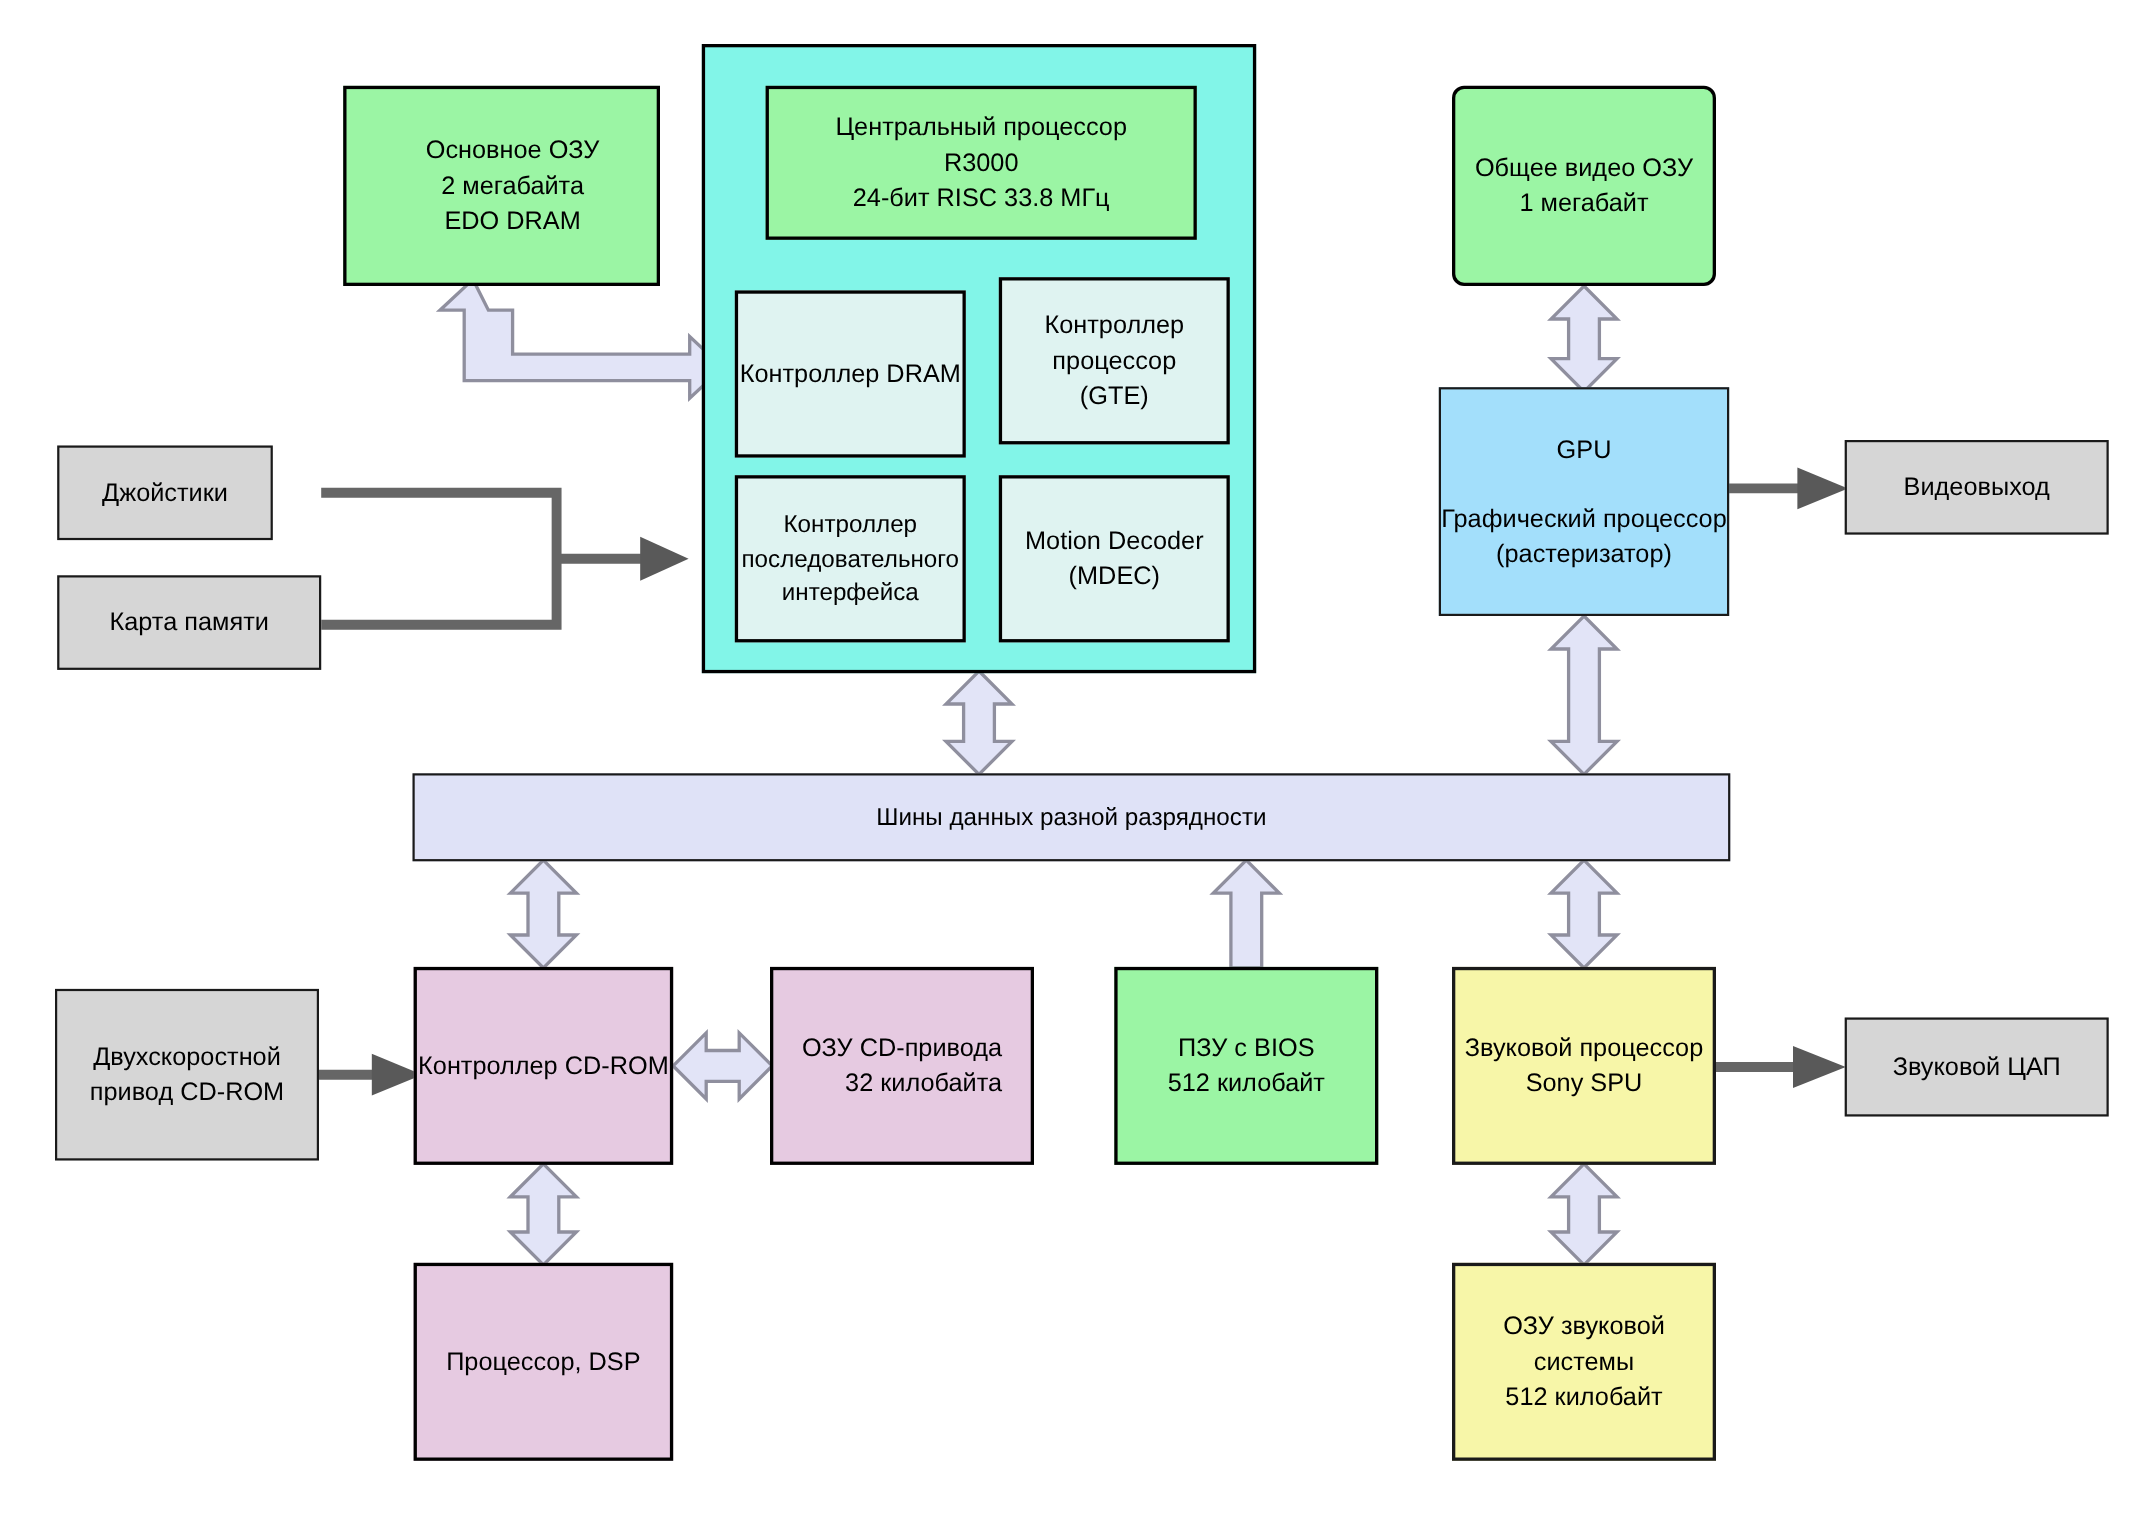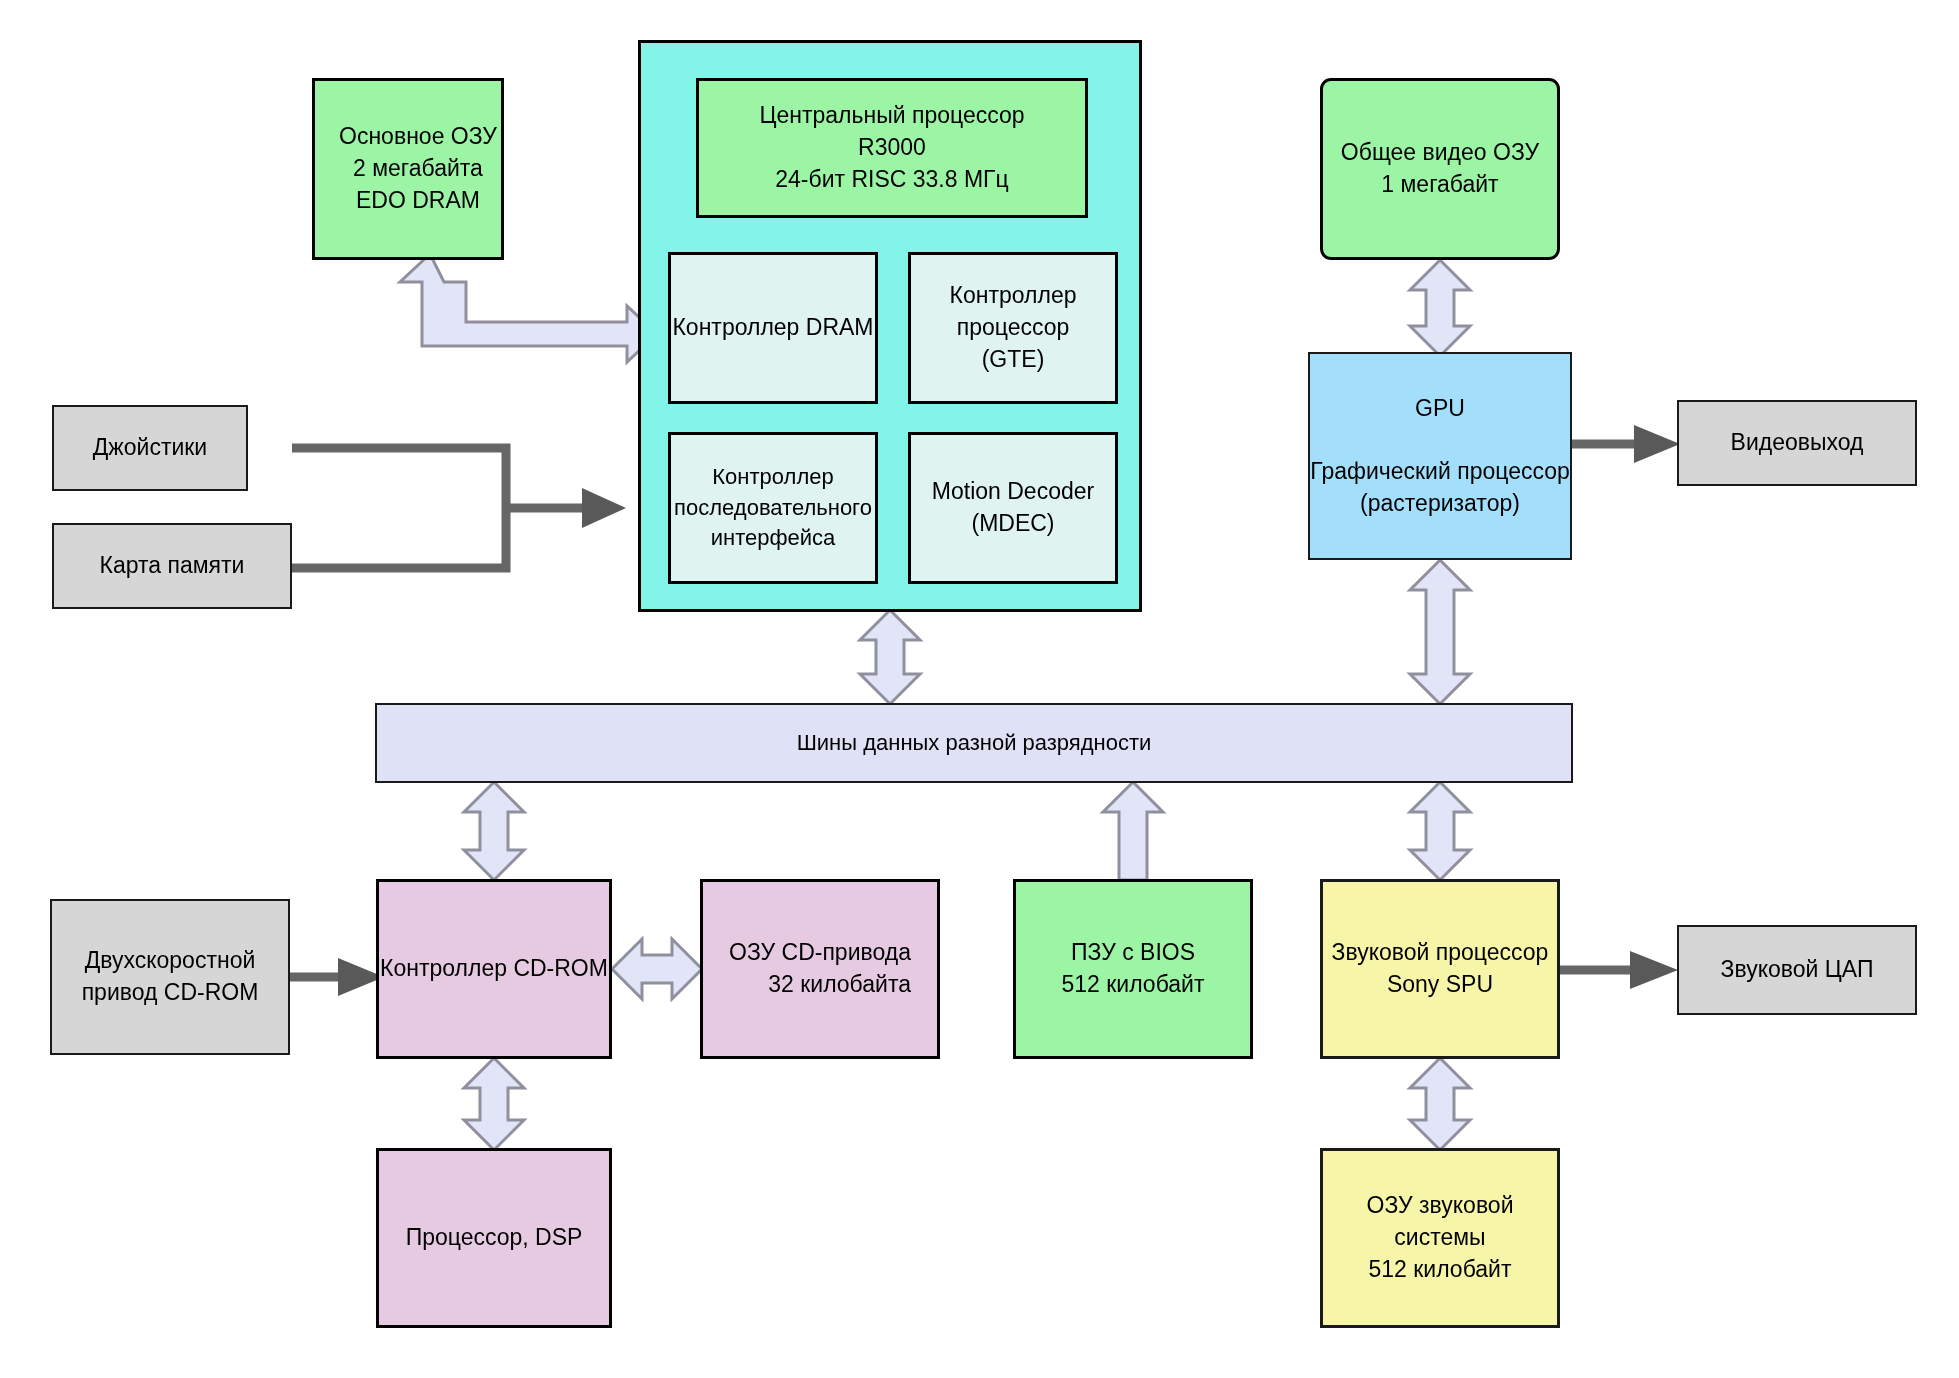--- a/index.html
+++ b/index.html
@@ -70,7 +70,7 @@
   <div class="box pale lbl" style="left:908px;top:432px;width:210px;height:152px;">Motion Decoder
 (MDEC)</div>
 
-  <div class="box green lbl" style="left:312px;top:78px;width:192px;height:182px;padding-left:20px;">Основное ОЗУ
+  <div class="box green lbl" style="left:312px;top:78px;width:288px;height:182px;padding-left:20px;">Основное ОЗУ
 2 мегабайта
 EDO DRAM</div>
 

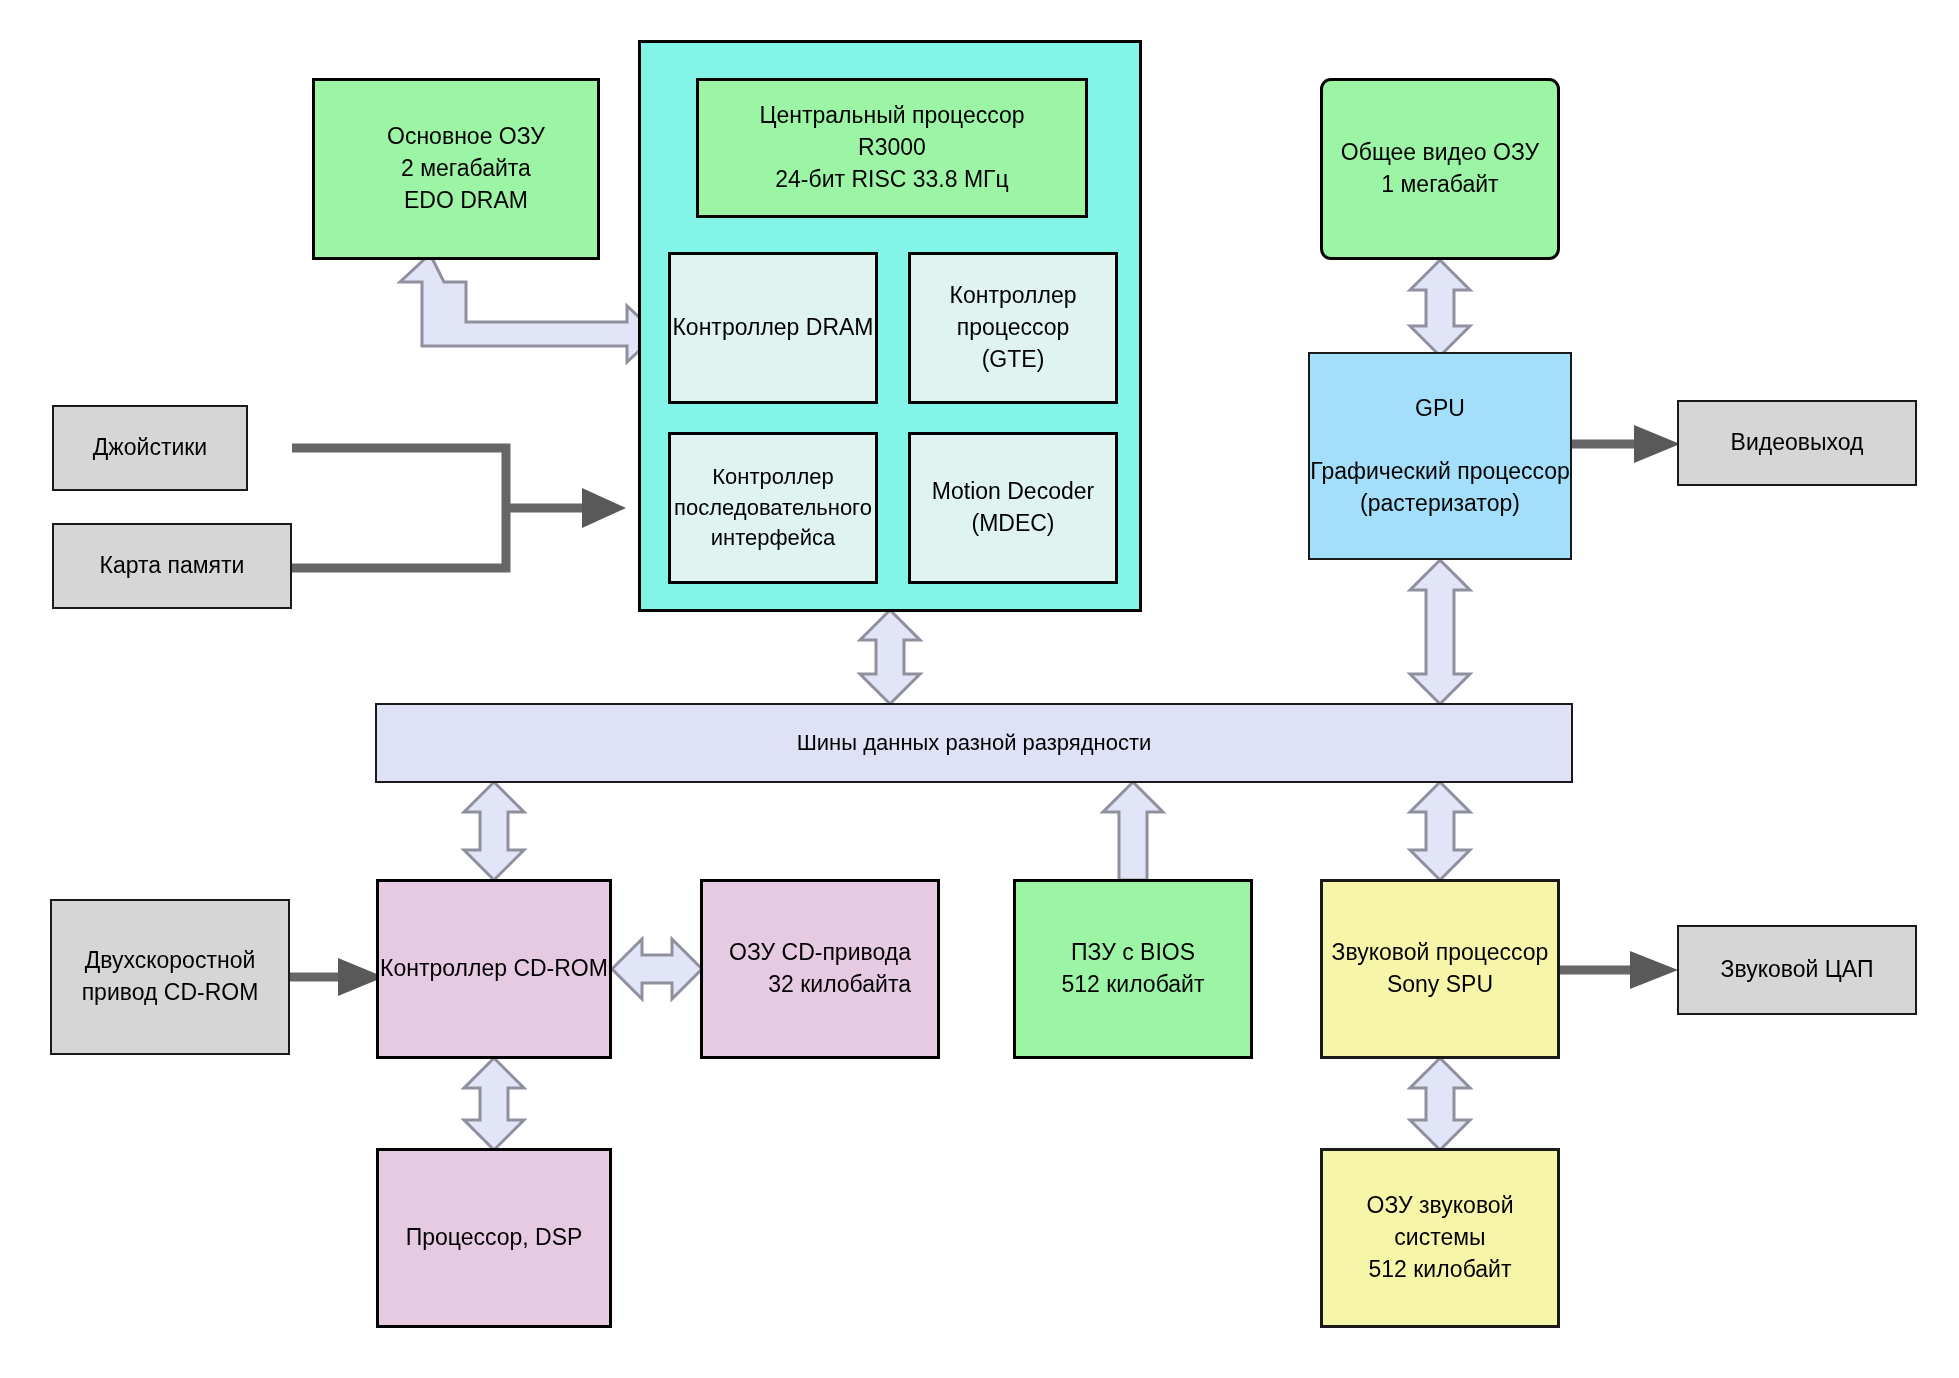--- a/index.html
+++ b/index.html
@@ -57,7 +57,7 @@
 R3000
 24-бит RISC 33.8 МГц</div>
 
-  <div class="box pale lbl" style="left:668px;top:252px;width:210px;height:152px;">Контроллер DRAM</div>
+  <div class="box pale lbl" style="left:668px;top:264px;width:210px;height:152px;">Контроллер DRAM</div>
 
   <div class="box pale lbl" style="left:908px;top:252px;width:210px;height:152px;">Контроллер
 процессор

